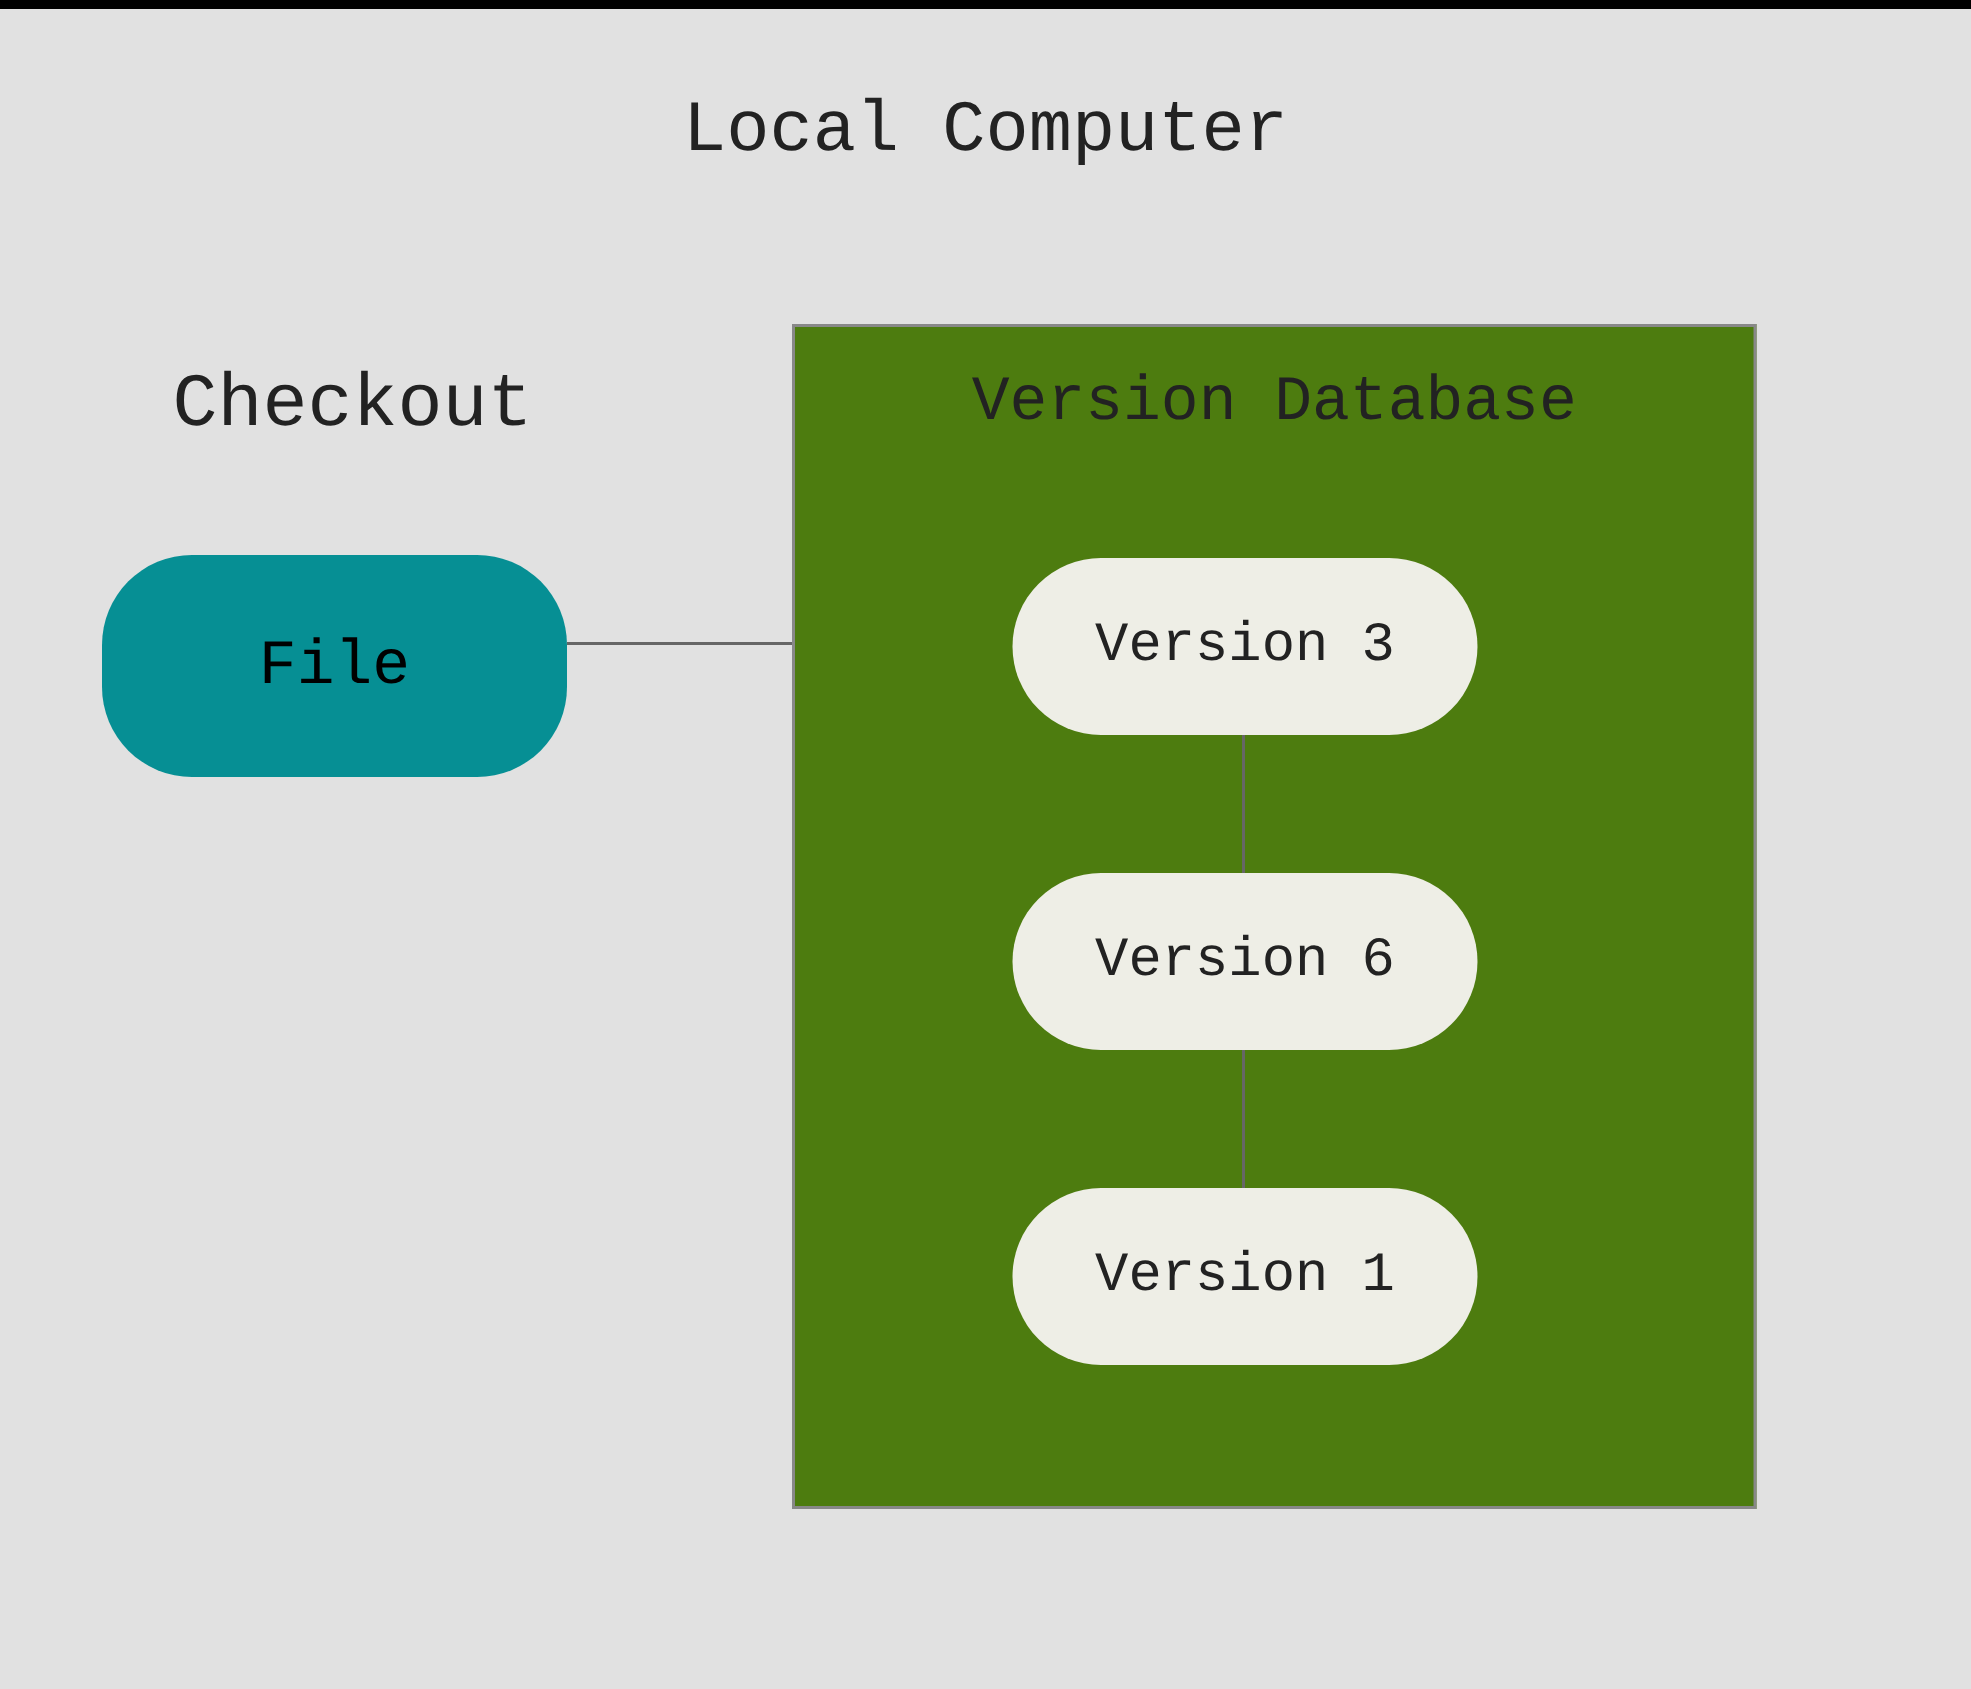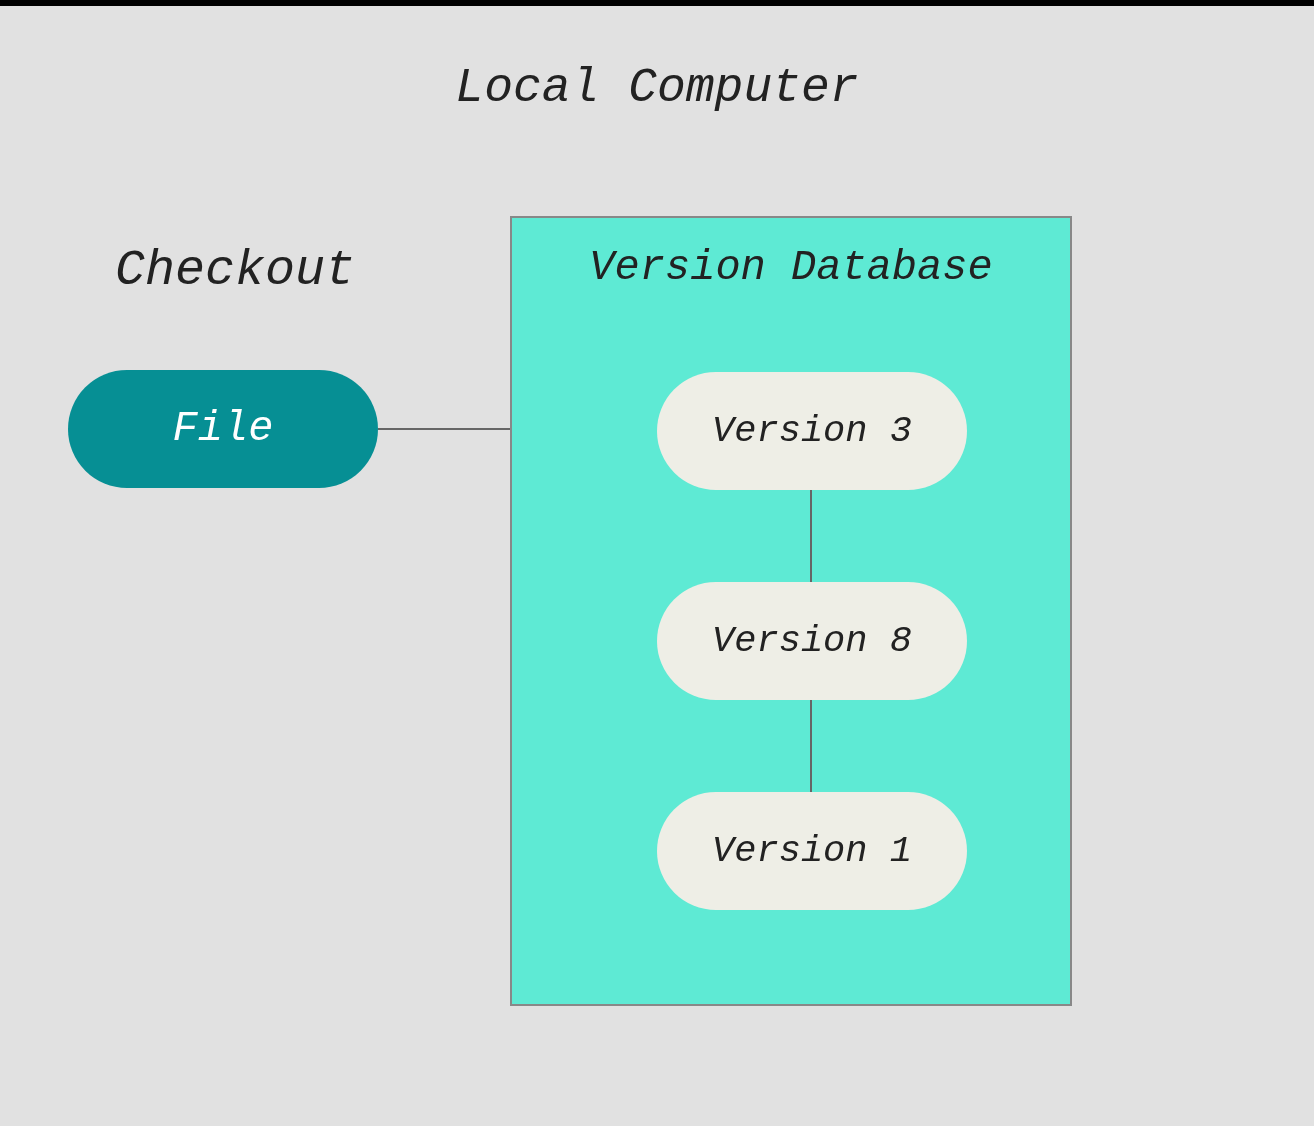--- a/index.html
+++ b/index.html
@@ -2,7 +2,7 @@
 <html><head>
   <meta charset="utf-8">
   <style>
-    * { margin: 0; padding: 0; box-sizing: border-box; font-style: italic; }
+    * { margin: 0; padding: 0; box-sizing: border-box; }
     body {
       width: 1314px;
       height: 1126px;

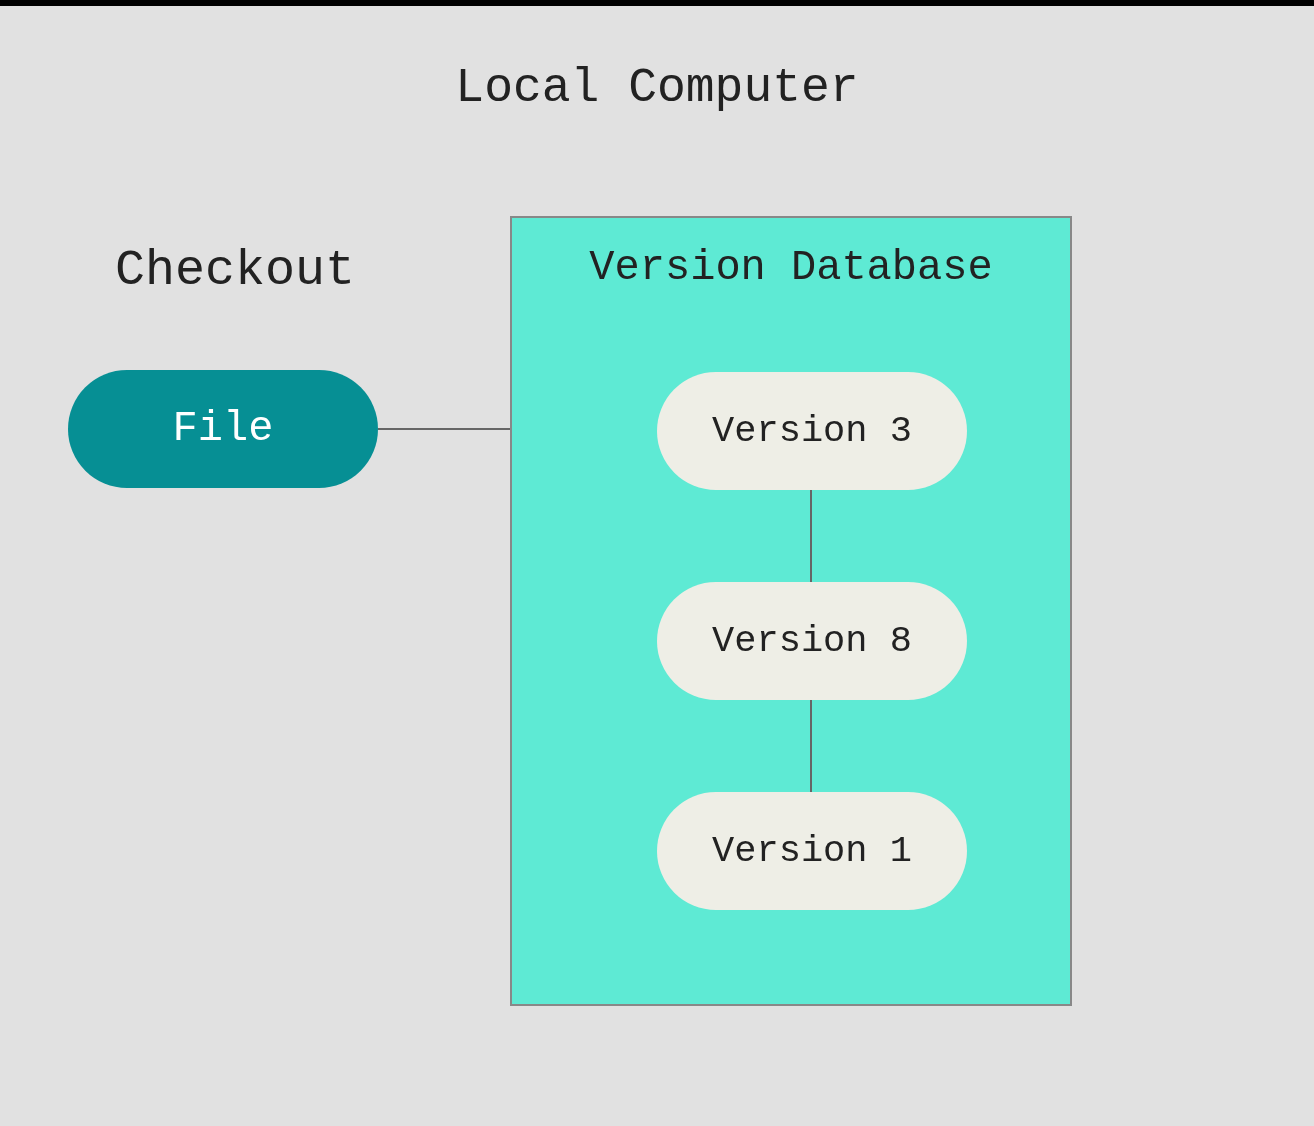--- a/index.html
+++ b/index.html
@@ -45,10 +45,10 @@
     .db-container {
       position: absolute;
       top: 210px;
-      left: 510px;
-      width: 562px;
+      left: 528px;
+      width: 643px;
       height: 790px;
-      background: #5eead4;
+      background: #4d7c0f;
       border: 2px solid #888;
     }
     .db-title {

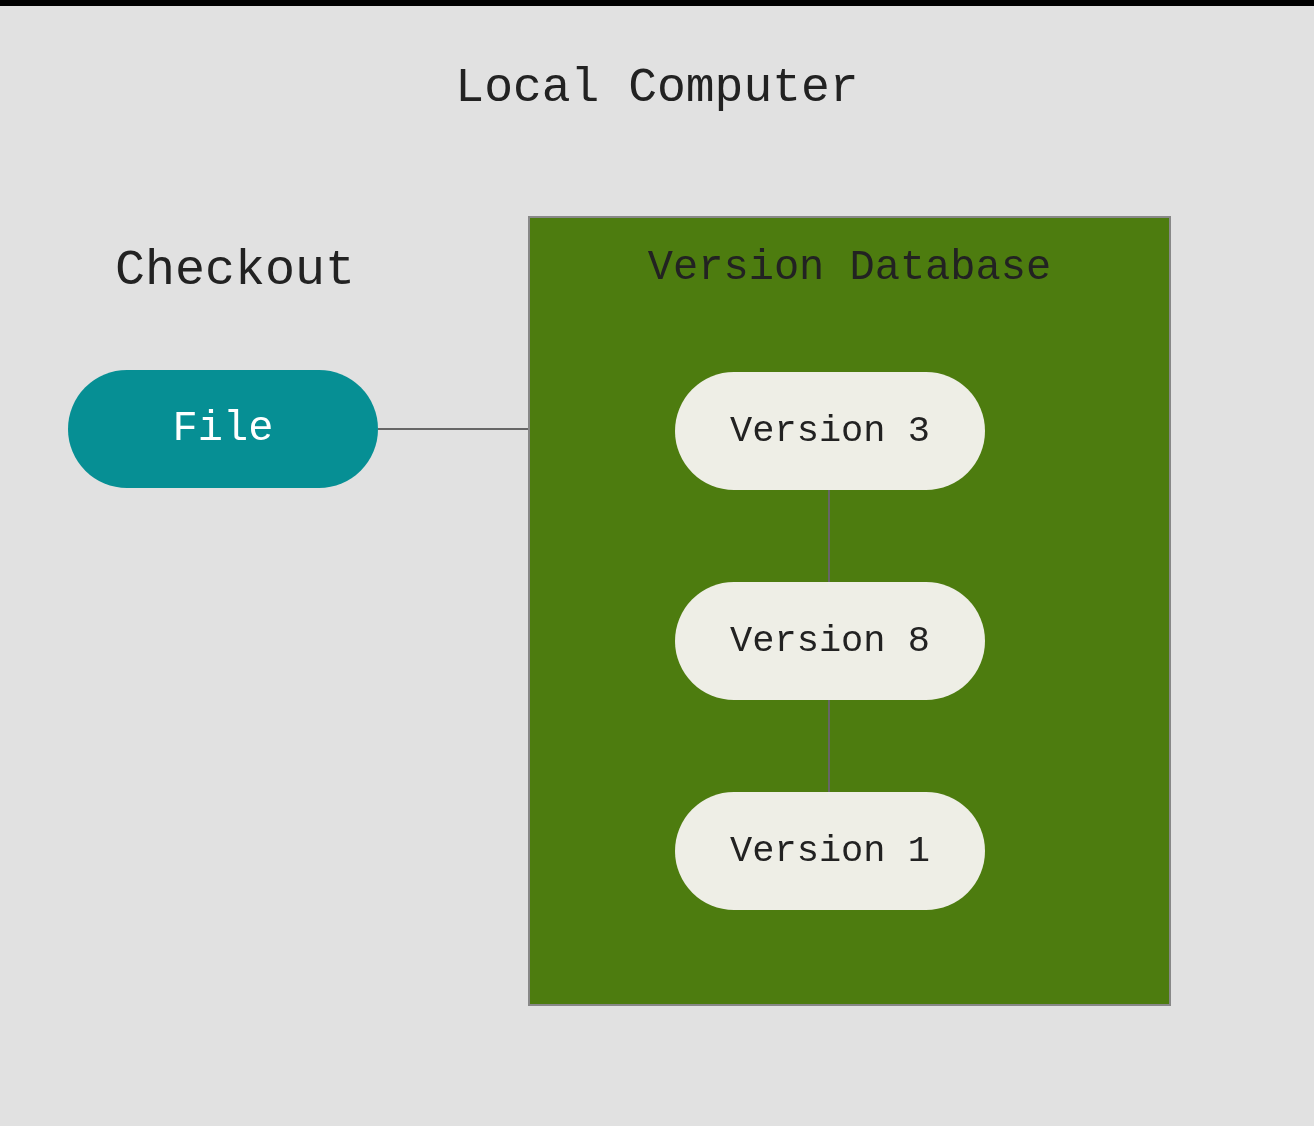--- a/index.html
+++ b/index.html
@@ -33,14 +33,14 @@
       top: 364px;
       left: 68px;
       width: 310px;
-      height: 118px;
+      height: 148px;
       background: #068f94;
       border-radius: 60px;
       display: flex;
       align-items: center;
       justify-content: center;
       font-size: 42px;
-      color: #ffffff;
+      color: #000000;
     }
     .db-container {
       position: absolute;

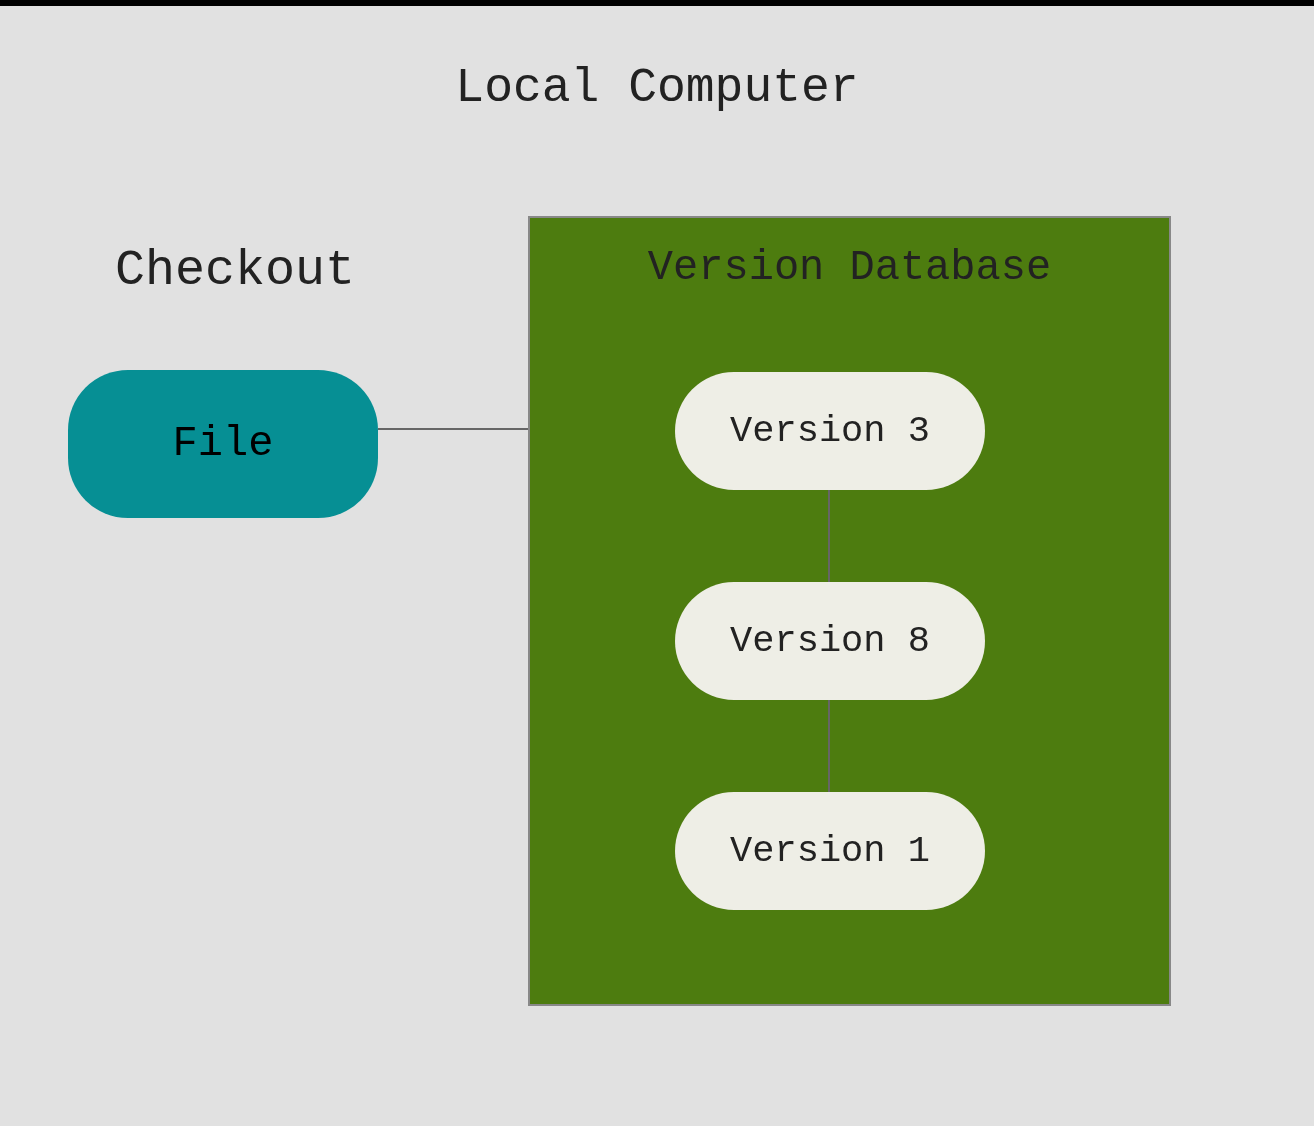--- a/index.html
+++ b/index.html
@@ -116,7 +116,7 @@
     <span>Version 3</span>
   </div>
   <div class="version-node v2">
-    <span>Version 8</span>
+    <span>Version 6</span>
   </div>
   <div class="version-node v1">
     <span>Version 1</span>

